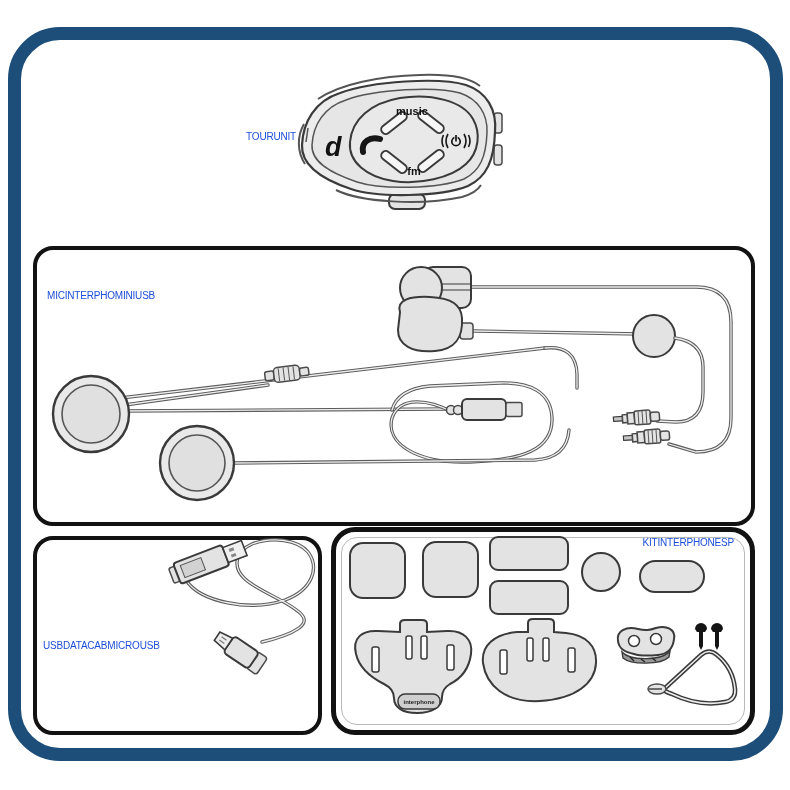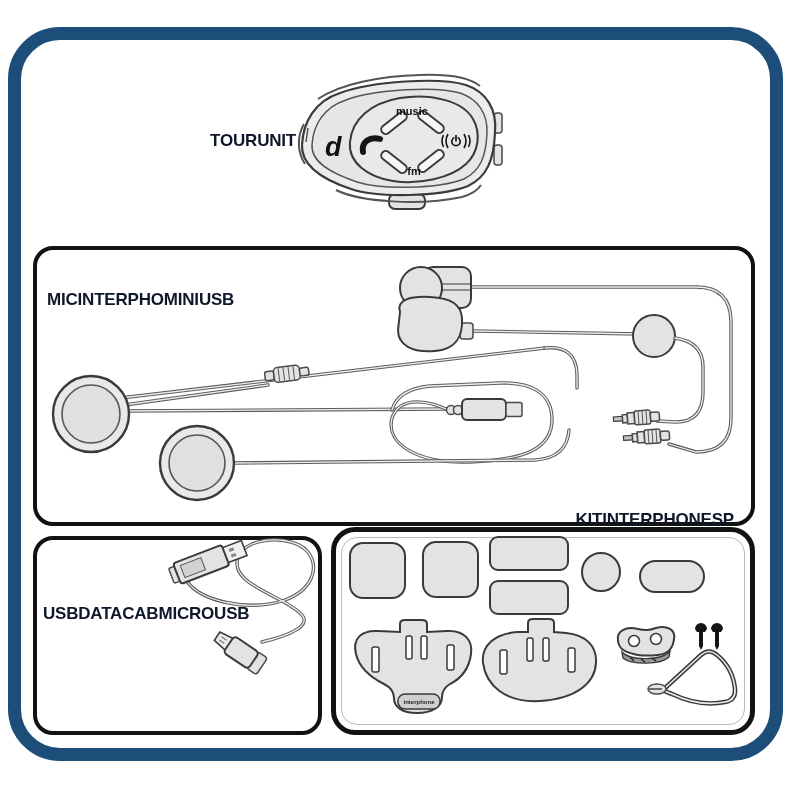--- a/index.html
+++ b/index.html
@@ -13,7 +13,7 @@
   #box-kit{left:331px;top:527px;width:414px;height:198px;border-width:5px;border-radius:24px;}
   .box-inner{position:absolute;left:5px;top:5px;right:5px;bottom:5px;
              border:1.5px solid #b9b9b9;border-radius:16px;}
-  .lbl{position:absolute;font-weight:bold;font-size:17px;letter-spacing:-0.2px;color:#0f172a;
+  .lbl{position:absolute;font-weight:normal;font-size:10px;letter-spacing:-0.2px;color:#1d4ed8;
        white-space:nowrap;}
   #lbl-tour{left:150px;top:131px;width:146px;text-align:right;}
   #lbl-mic{left:47px;top:256px;margin-top:34px;}

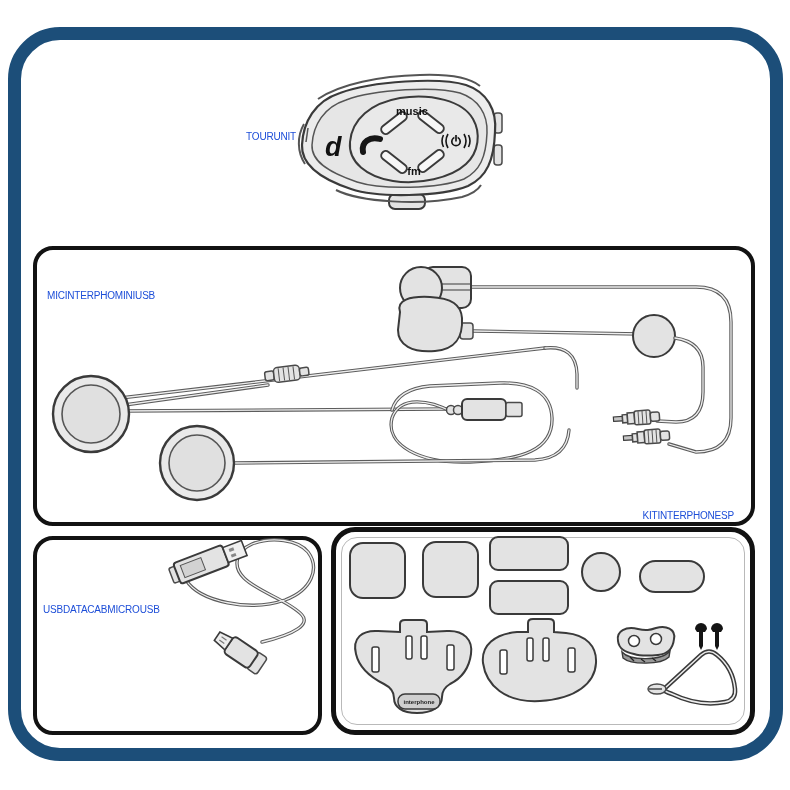--- a/index.html
+++ b/index.html
@@ -18,7 +18,7 @@
   #lbl-tour{left:150px;top:131px;width:146px;text-align:right;}
   #lbl-mic{left:47px;top:256px;margin-top:34px;}
   #lbl-usb{left:43px;top:604px;}
-  #lbl-kit{left:470px;top:510px;width:264px;text-align:right;}
+  #lbl-kit{left:470px;top:537px;width:264px;text-align:right;}
   svg.art{position:absolute;left:0;top:0;}
   .part{fill:#e3e3e3;stroke:#3a3a3a;stroke-width:2;}
   .part-thin{fill:#e3e3e3;stroke:#4a4a4a;stroke-width:1.5;}

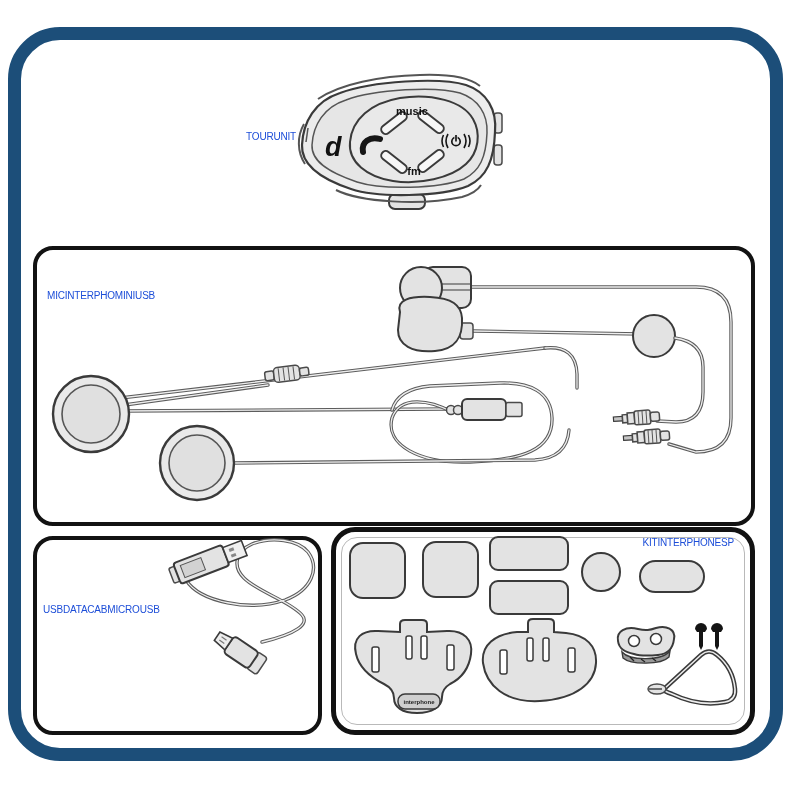--- a/index.html
+++ b/index.html
@@ -17,7 +17,7 @@
        white-space:nowrap;}
   #lbl-tour{left:150px;top:131px;width:146px;text-align:right;}
   #lbl-mic{left:47px;top:256px;margin-top:34px;}
-  #lbl-usb{left:43px;top:604px;}
+  #lbl-usb{left:43px;top:640px;}
   #lbl-kit{left:470px;top:537px;width:264px;text-align:right;}
   svg.art{position:absolute;left:0;top:0;}
   .part{fill:#e3e3e3;stroke:#3a3a3a;stroke-width:2;}

